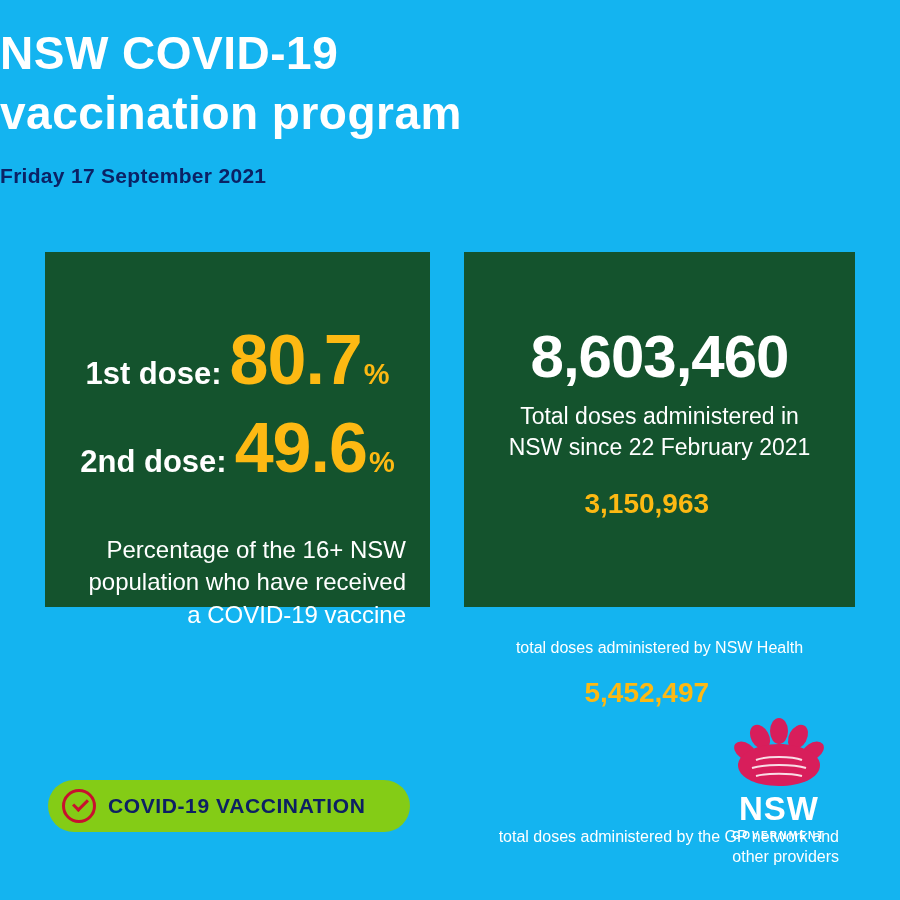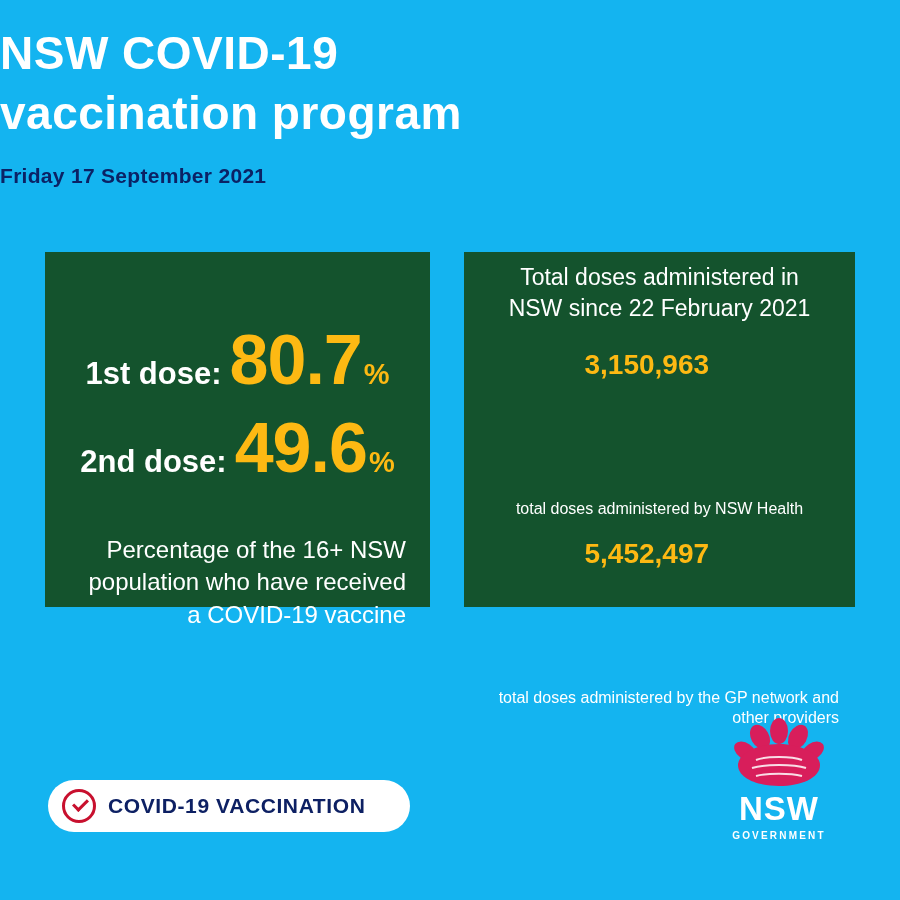--- a/index.html
+++ b/index.html
@@ -228,6 +228,7 @@
     </div>
 
     <div class="panel panel-right">
+      <div class="big-number">8,603,460</div>
       <div class="big-caption">Total doses administered in NSW since 22 February 2021</div>
       <div class="breakdown">
         <div class="break-row">

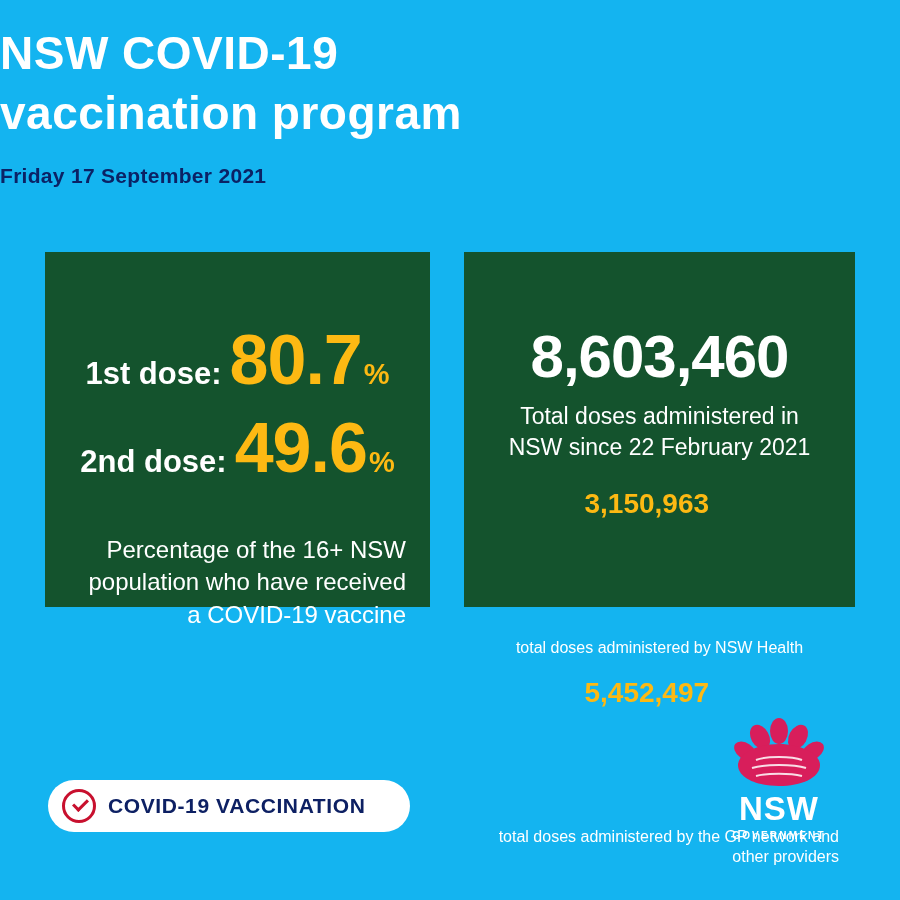--- a/index.html
+++ b/index.html
@@ -141,7 +141,7 @@
     top: 780px;
     width: 362px;
     height: 52px;
-    background: #ffffff;
+    background: #84cc16;
     border-radius: 26px;
     display: flex;
     align-items: center;

